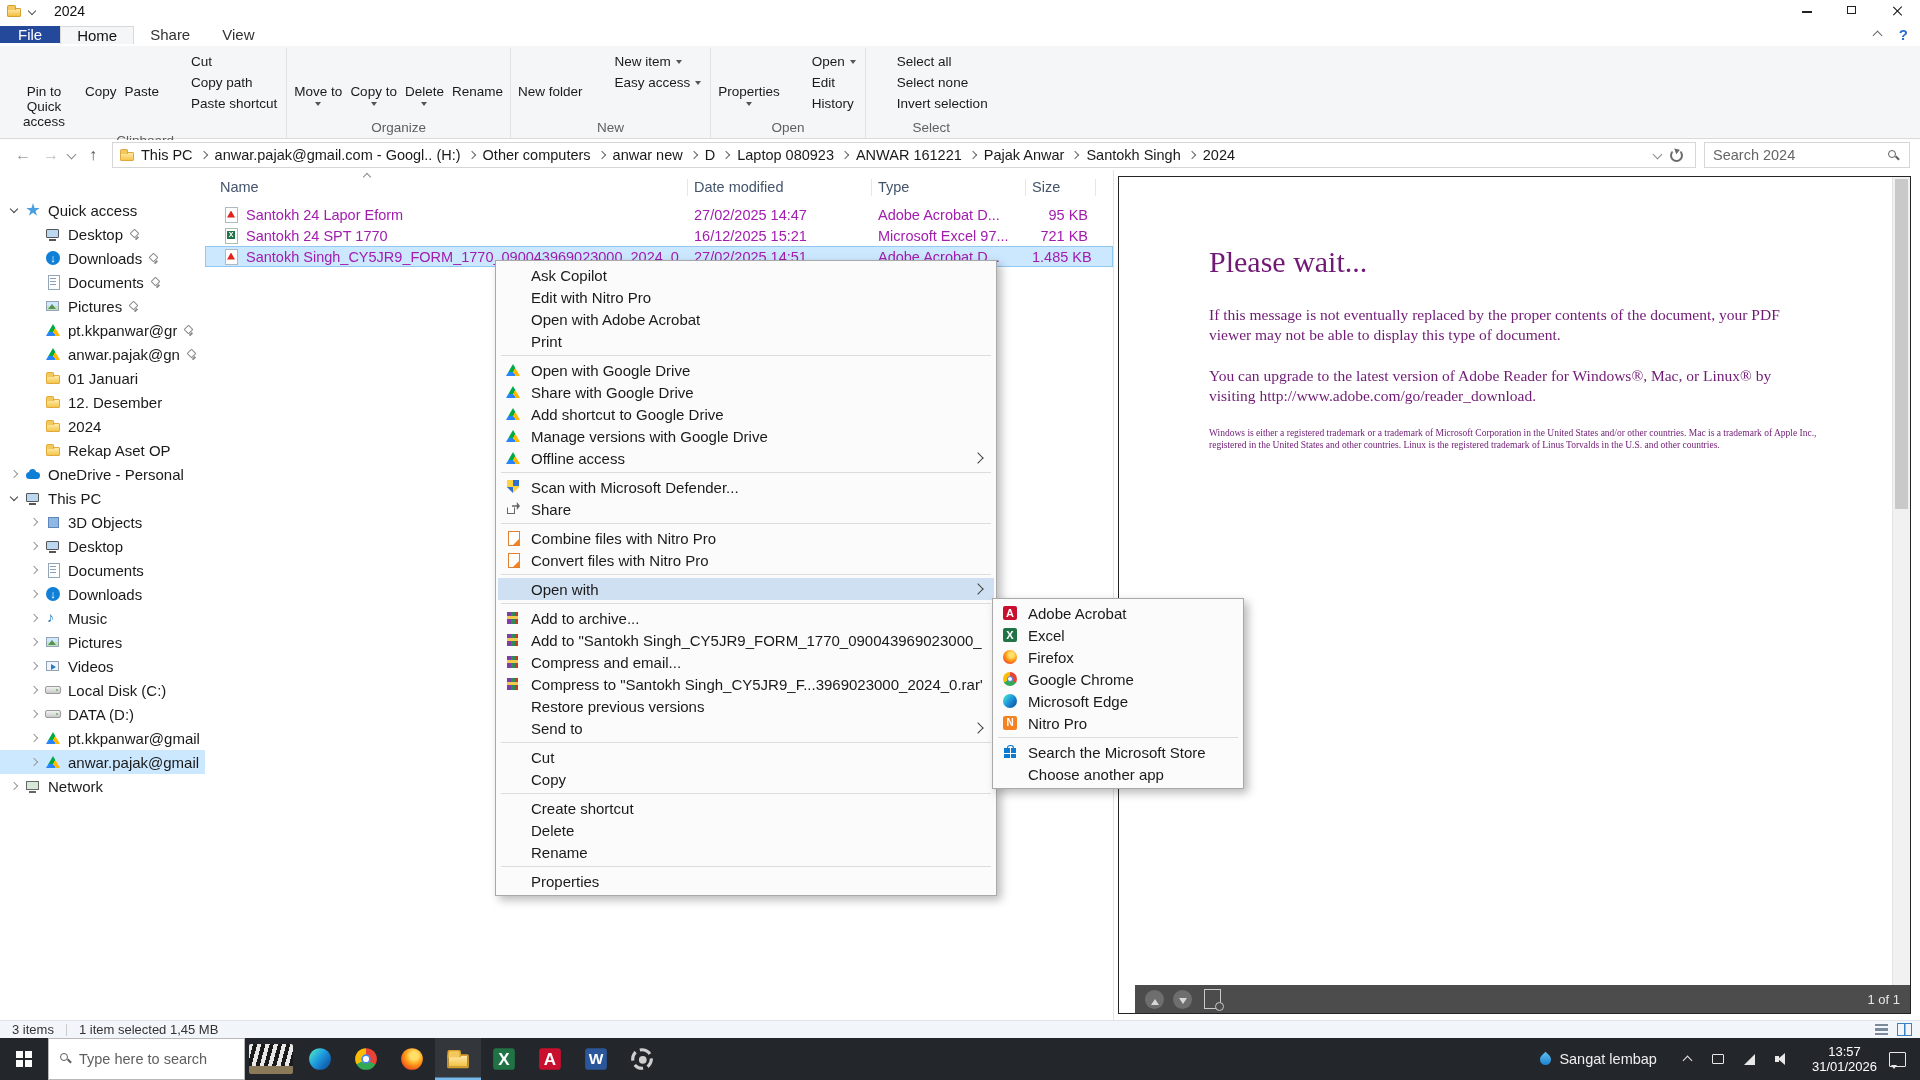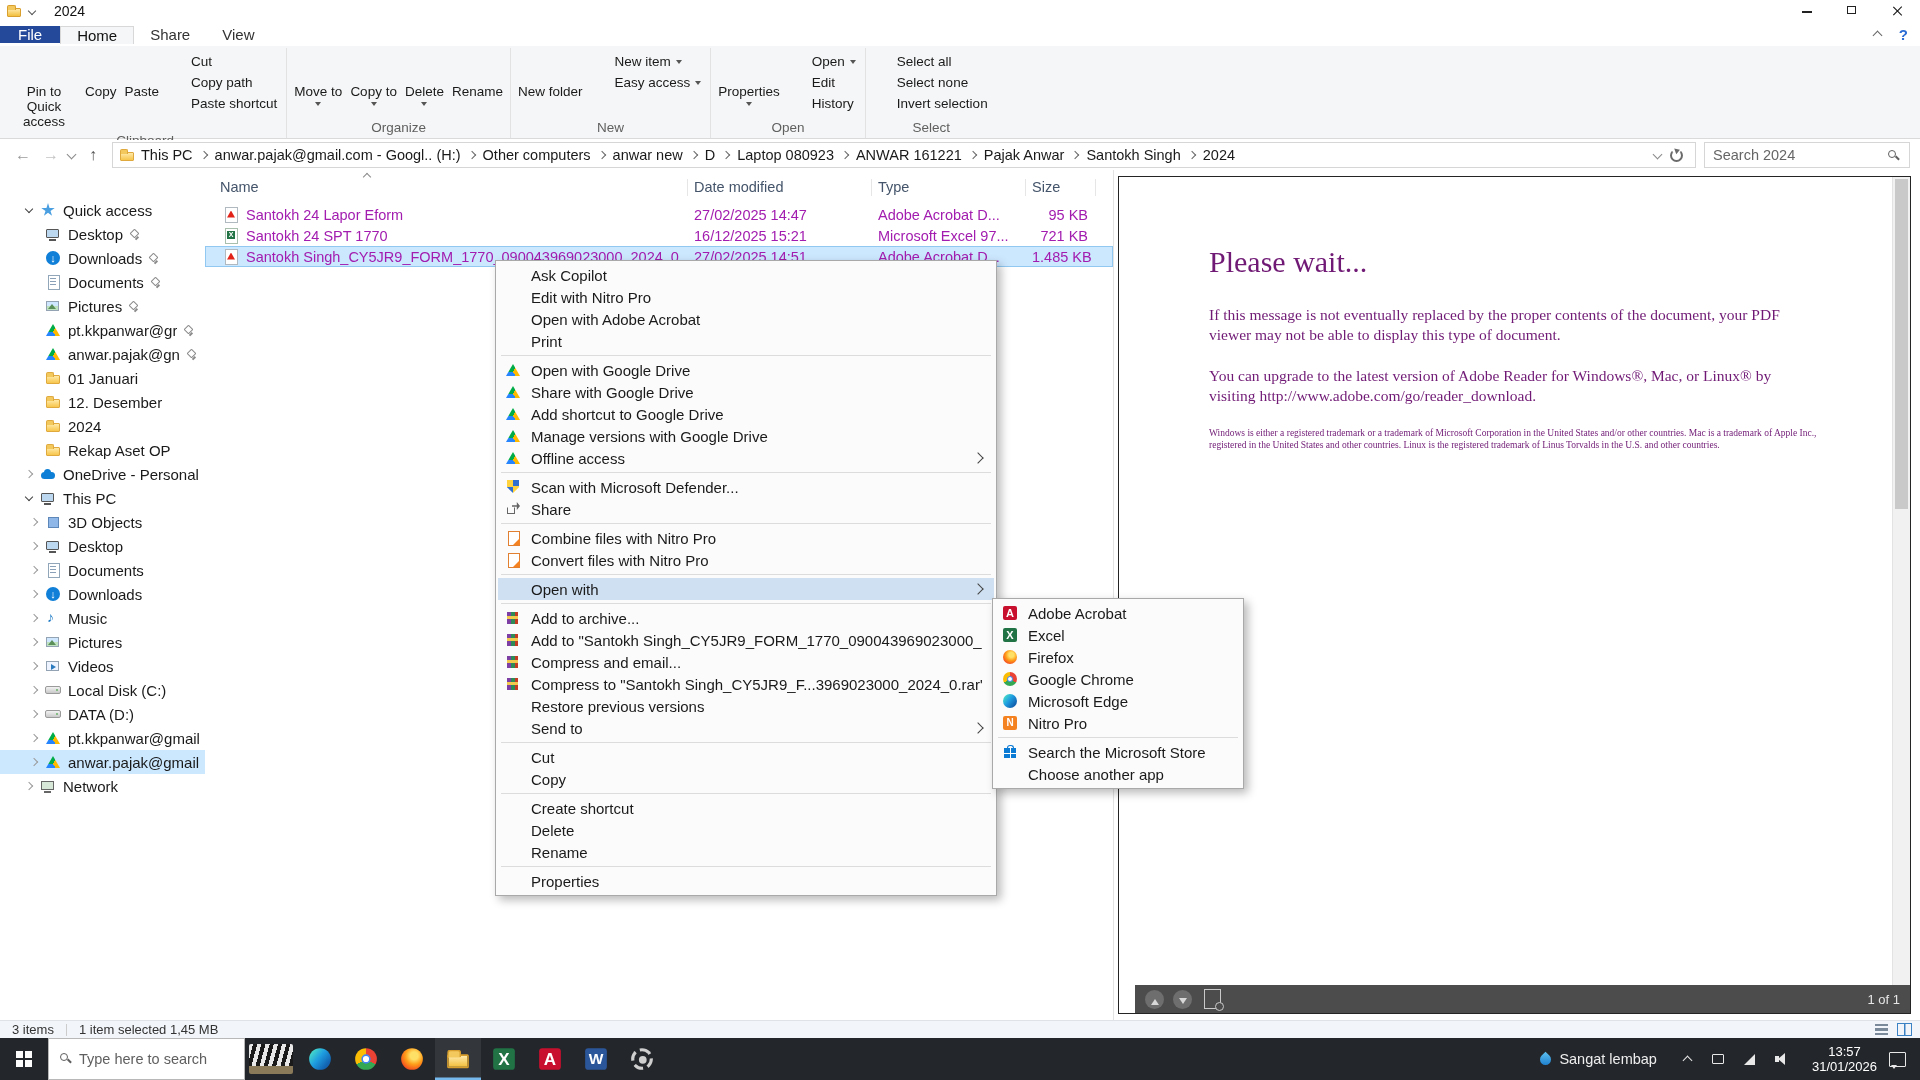--- a/index.html
+++ b/index.html
@@ -119,7 +119,7 @@
   .side-item.open .exp::before{content:"";position:absolute;left:1px;top:1px;width:5px;height:5px;border-right:1.6px solid #404040;border-bottom:1.6px solid #404040;transform:rotate(45deg);}
   .side-item.closed .exp::before{content:"";position:absolute;left:1px;top:2px;width:5px;height:5px;border-top:1.6px solid #9a9a9a;border-right:1.6px solid #9a9a9a;transform:rotate(45deg);}
   .side-item .ic{margin-right:7px;}
-  .side-item.d0{padding-left:25px;}
+  .side-item.d0{padding-left:10px;}
   .side-item.d1{padding-left:30px;}
   .side-item.gap{margin-top:0;}
   .side-item.selected{background:#cce8ff;}

